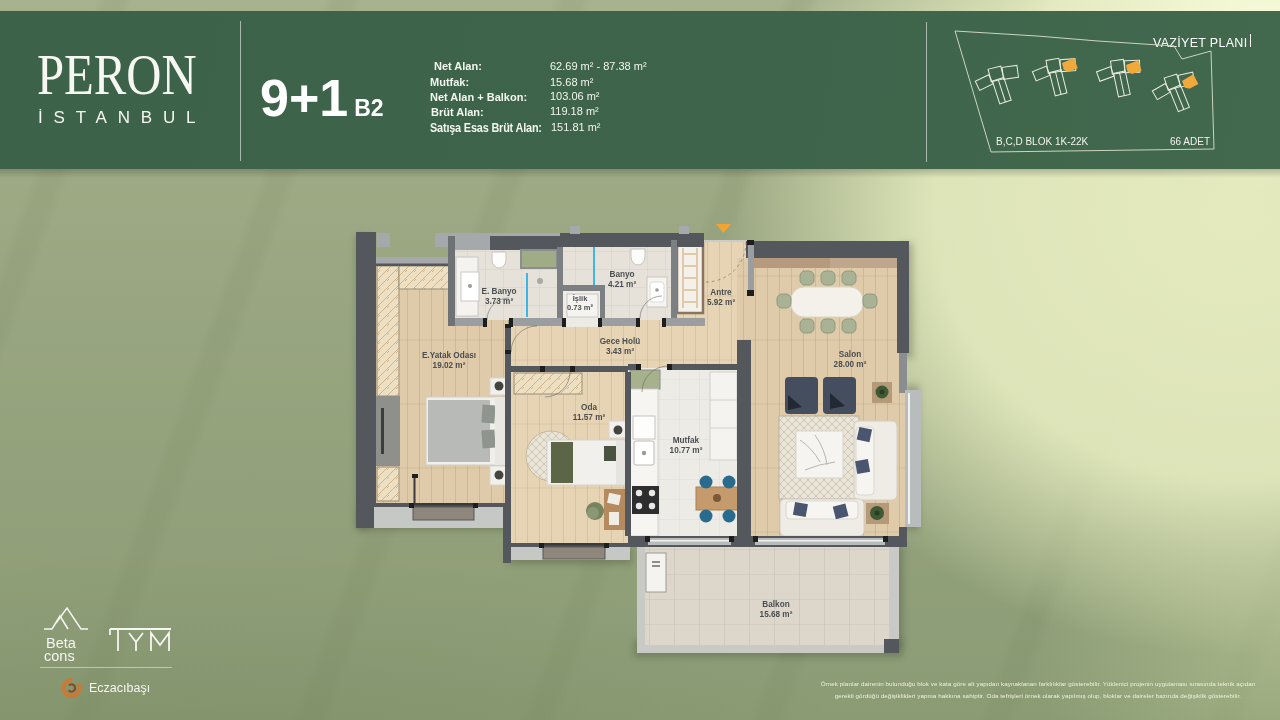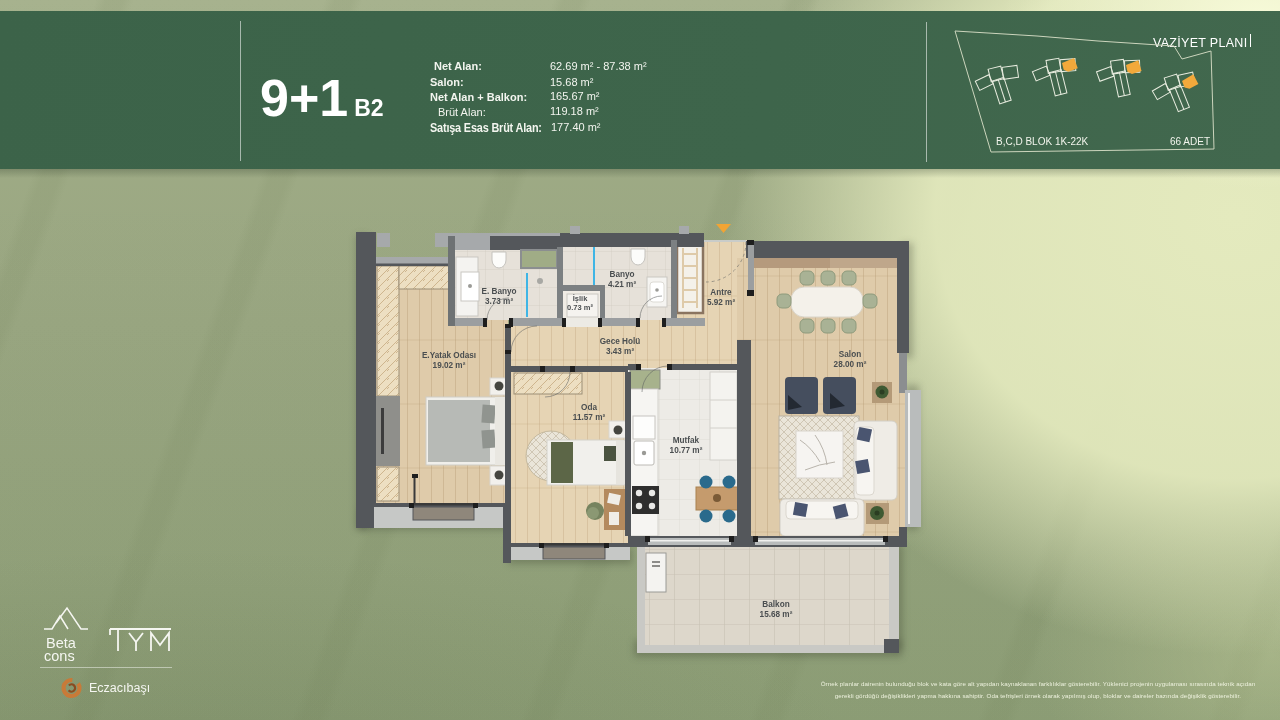--- a/index.html
+++ b/index.html
@@ -23,6 +23,10 @@
 
   <div class="abs" style="left:0;top:11px;width:1280px;height:158px;background:linear-gradient(100deg,#3c6349 0%,#3e654b 60%,#42684e 100%);"></div>
 
+  <div class="abs" style="left:37px;top:47px;width:200px;height:80px;color:#f6f7f2;">
+    <div style="font-family:'Liberation Serif',serif;font-size:58px;line-height:56px;transform:scaleX(0.84);transform-origin:0 0;">PERON</div>
+    <div style="font-size:17px;letter-spacing:10.8px;margin-top:5px;margin-left:1px;">İSTANBUL</div>
+  </div>
 
   <div class="abs" style="left:0;top:169px;width:1280px;height:9px;background:linear-gradient(180deg,rgba(45,60,42,0.28),rgba(45,60,42,0));"></div>
 

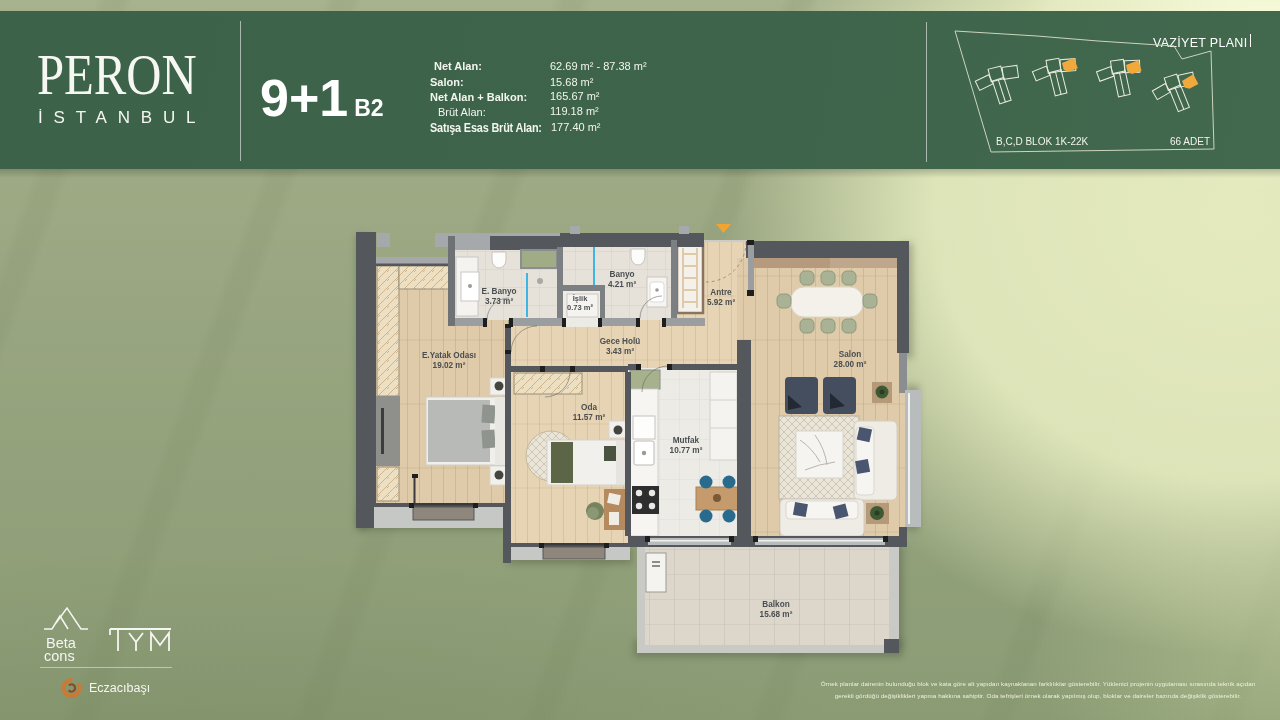--- a/index.html
+++ b/index.html
@@ -39,7 +39,7 @@
   <div class="abs" style="left:430px;top:60px;width:230px;color:#f3f5ef;font-size:11px;">
     <div style="position:absolute;left:4px;top:0;font-weight:bold;">Net Alan:</div>
       <div style="position:absolute;left:120px;top:0;">62.69 m² - 87.38 m²</div>
-    <div style="position:absolute;left:0;top:16px;font-weight:bold;">Salon:</div>
+    <div style="position:absolute;left:0;top:16px;font-weight:bold;">Mutfak:</div>
       <div style="position:absolute;left:120px;top:16px;">15.68 m²</div>
     <div style="position:absolute;left:0;top:31px;font-weight:bold;">Net Alan + Balkon:</div>
       <div style="position:absolute;left:120px;top:30px;">165.67 m²</div>

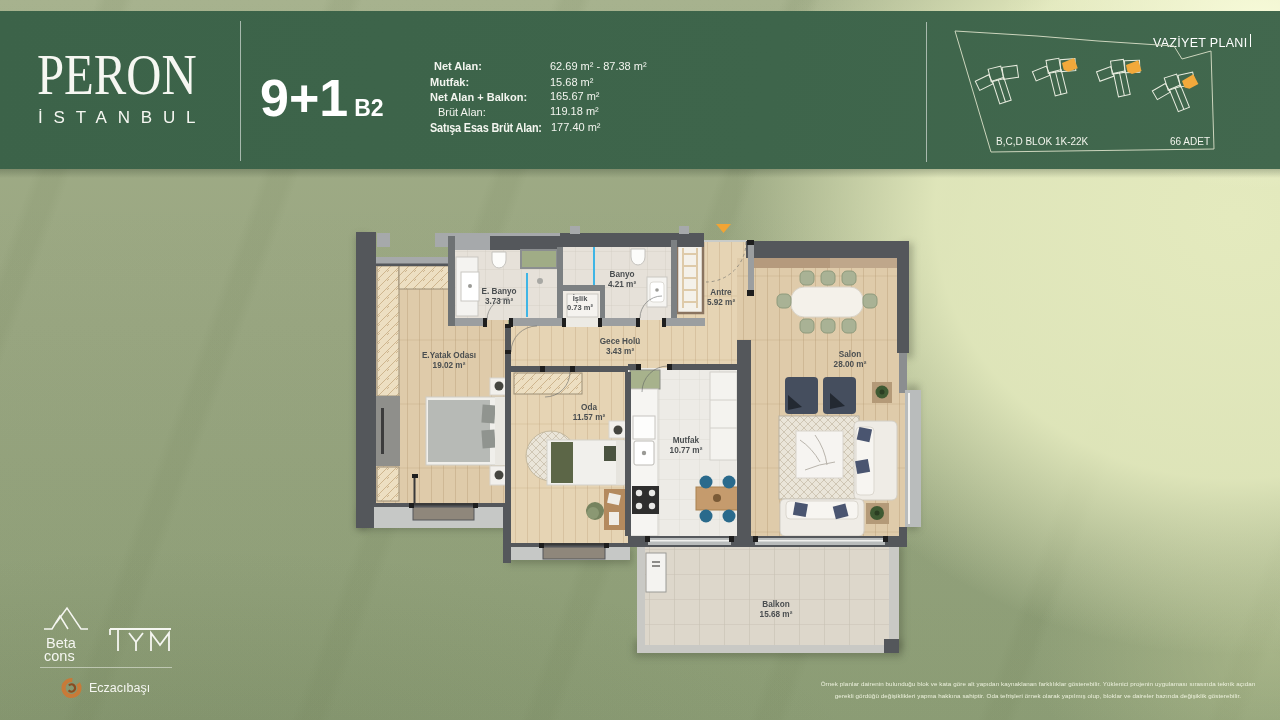--- a/index.html
+++ b/index.html
@@ -42,7 +42,7 @@
     <div style="position:absolute;left:0;top:16px;font-weight:bold;">Mutfak:</div>
       <div style="position:absolute;left:120px;top:16px;">15.68 m²</div>
     <div style="position:absolute;left:0;top:31px;font-weight:bold;">Net Alan + Balkon:</div>
-      <div style="position:absolute;left:120px;top:30px;">165.67 m²</div>
+      <div style="position:absolute;left:120px;top:30px;">103.06 m²</div>
     <div style="position:absolute;left:8px;top:46px;font-weight:normal;">Brüt Alan:</div>
       <div style="position:absolute;left:120px;top:45px;">119.18 m²</div>
     <div style="position:absolute;left:0;top:61px;font-weight:bold;font-size:12.5px;letter-spacing:-0.2px;transform:scaleX(0.87);transform-origin:0 0;white-space:nowrap;">Satışa Esas Brüt Alan:</div>

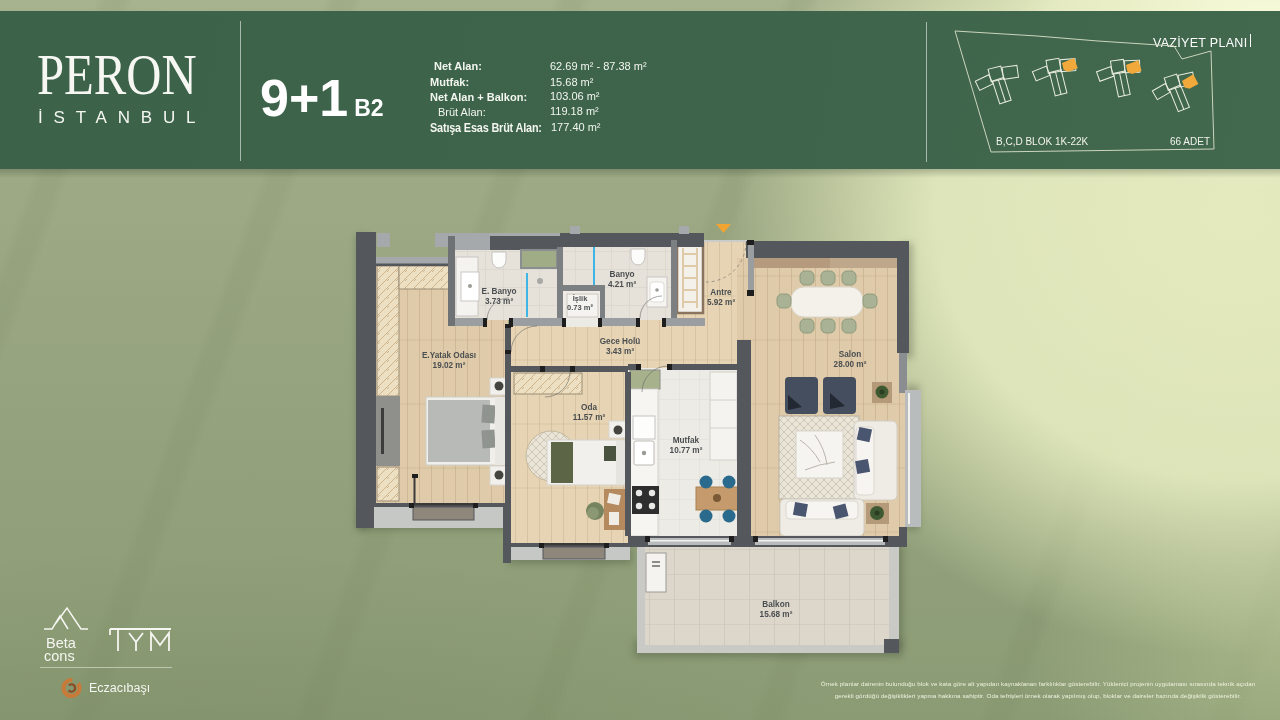--- a/index.html
+++ b/index.html
@@ -43,7 +43,7 @@
       <div style="position:absolute;left:120px;top:16px;">15.68 m²</div>
     <div style="position:absolute;left:0;top:31px;font-weight:bold;">Net Alan + Balkon:</div>
       <div style="position:absolute;left:120px;top:30px;">103.06 m²</div>
-    <div style="position:absolute;left:8px;top:46px;font-weight:normal;">Brüt Alan:</div>
+    <div style="position:absolute;left:1px;top:46px;font-weight:bold;">Brüt Alan:</div>
       <div style="position:absolute;left:120px;top:45px;">119.18 m²</div>
     <div style="position:absolute;left:0;top:61px;font-weight:bold;font-size:12.5px;letter-spacing:-0.2px;transform:scaleX(0.87);transform-origin:0 0;white-space:nowrap;">Satışa Esas Brüt Alan:</div>
       <div style="position:absolute;left:121px;top:61px;">177.40 m²</div>

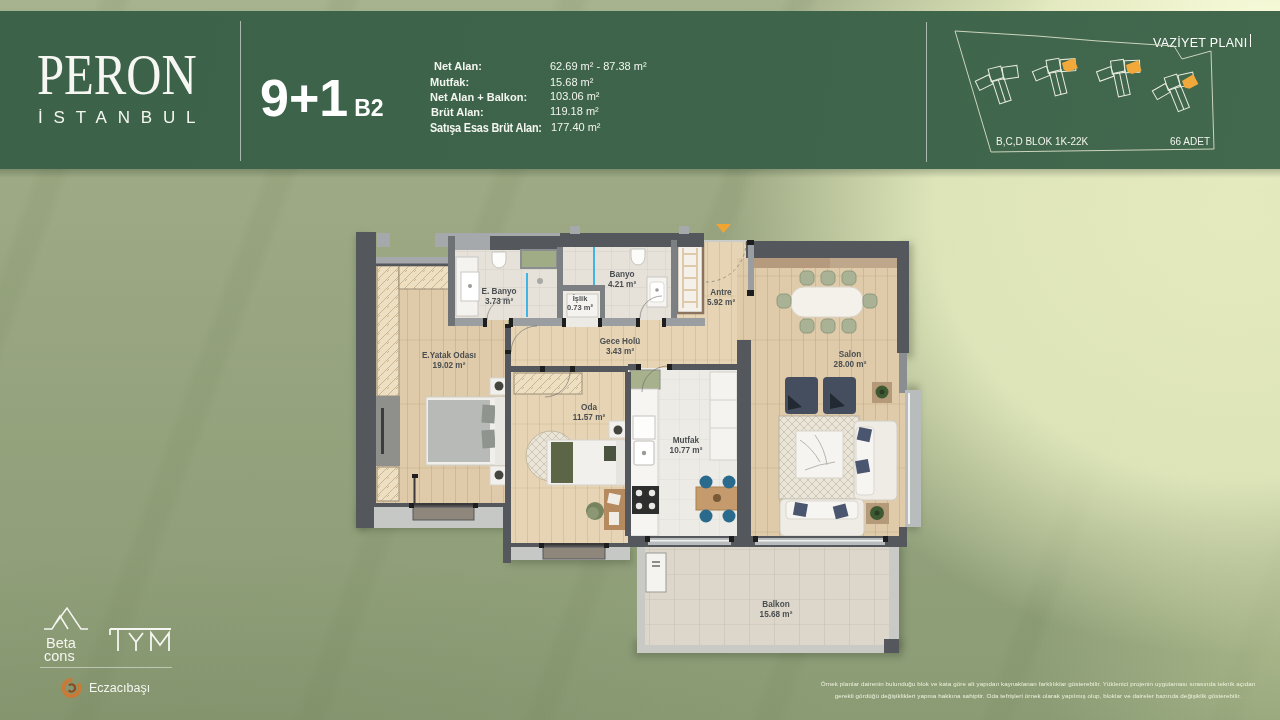--- a/index.html
+++ b/index.html
@@ -46,7 +46,7 @@
     <div style="position:absolute;left:1px;top:46px;font-weight:bold;">Brüt Alan:</div>
       <div style="position:absolute;left:120px;top:45px;">119.18 m²</div>
     <div style="position:absolute;left:0;top:61px;font-weight:bold;font-size:12.5px;letter-spacing:-0.2px;transform:scaleX(0.87);transform-origin:0 0;white-space:nowrap;">Satışa Esas Brüt Alan:</div>
-      <div style="position:absolute;left:121px;top:61px;">177.40 m²</div>
+      <div style="position:absolute;left:121px;top:61px;">151.81 m²</div>
   </div>
 
   <div class="abs" style="left:926px;top:22px;width:1px;height:140px;background:rgba(255,255,255,0.55);"></div>

